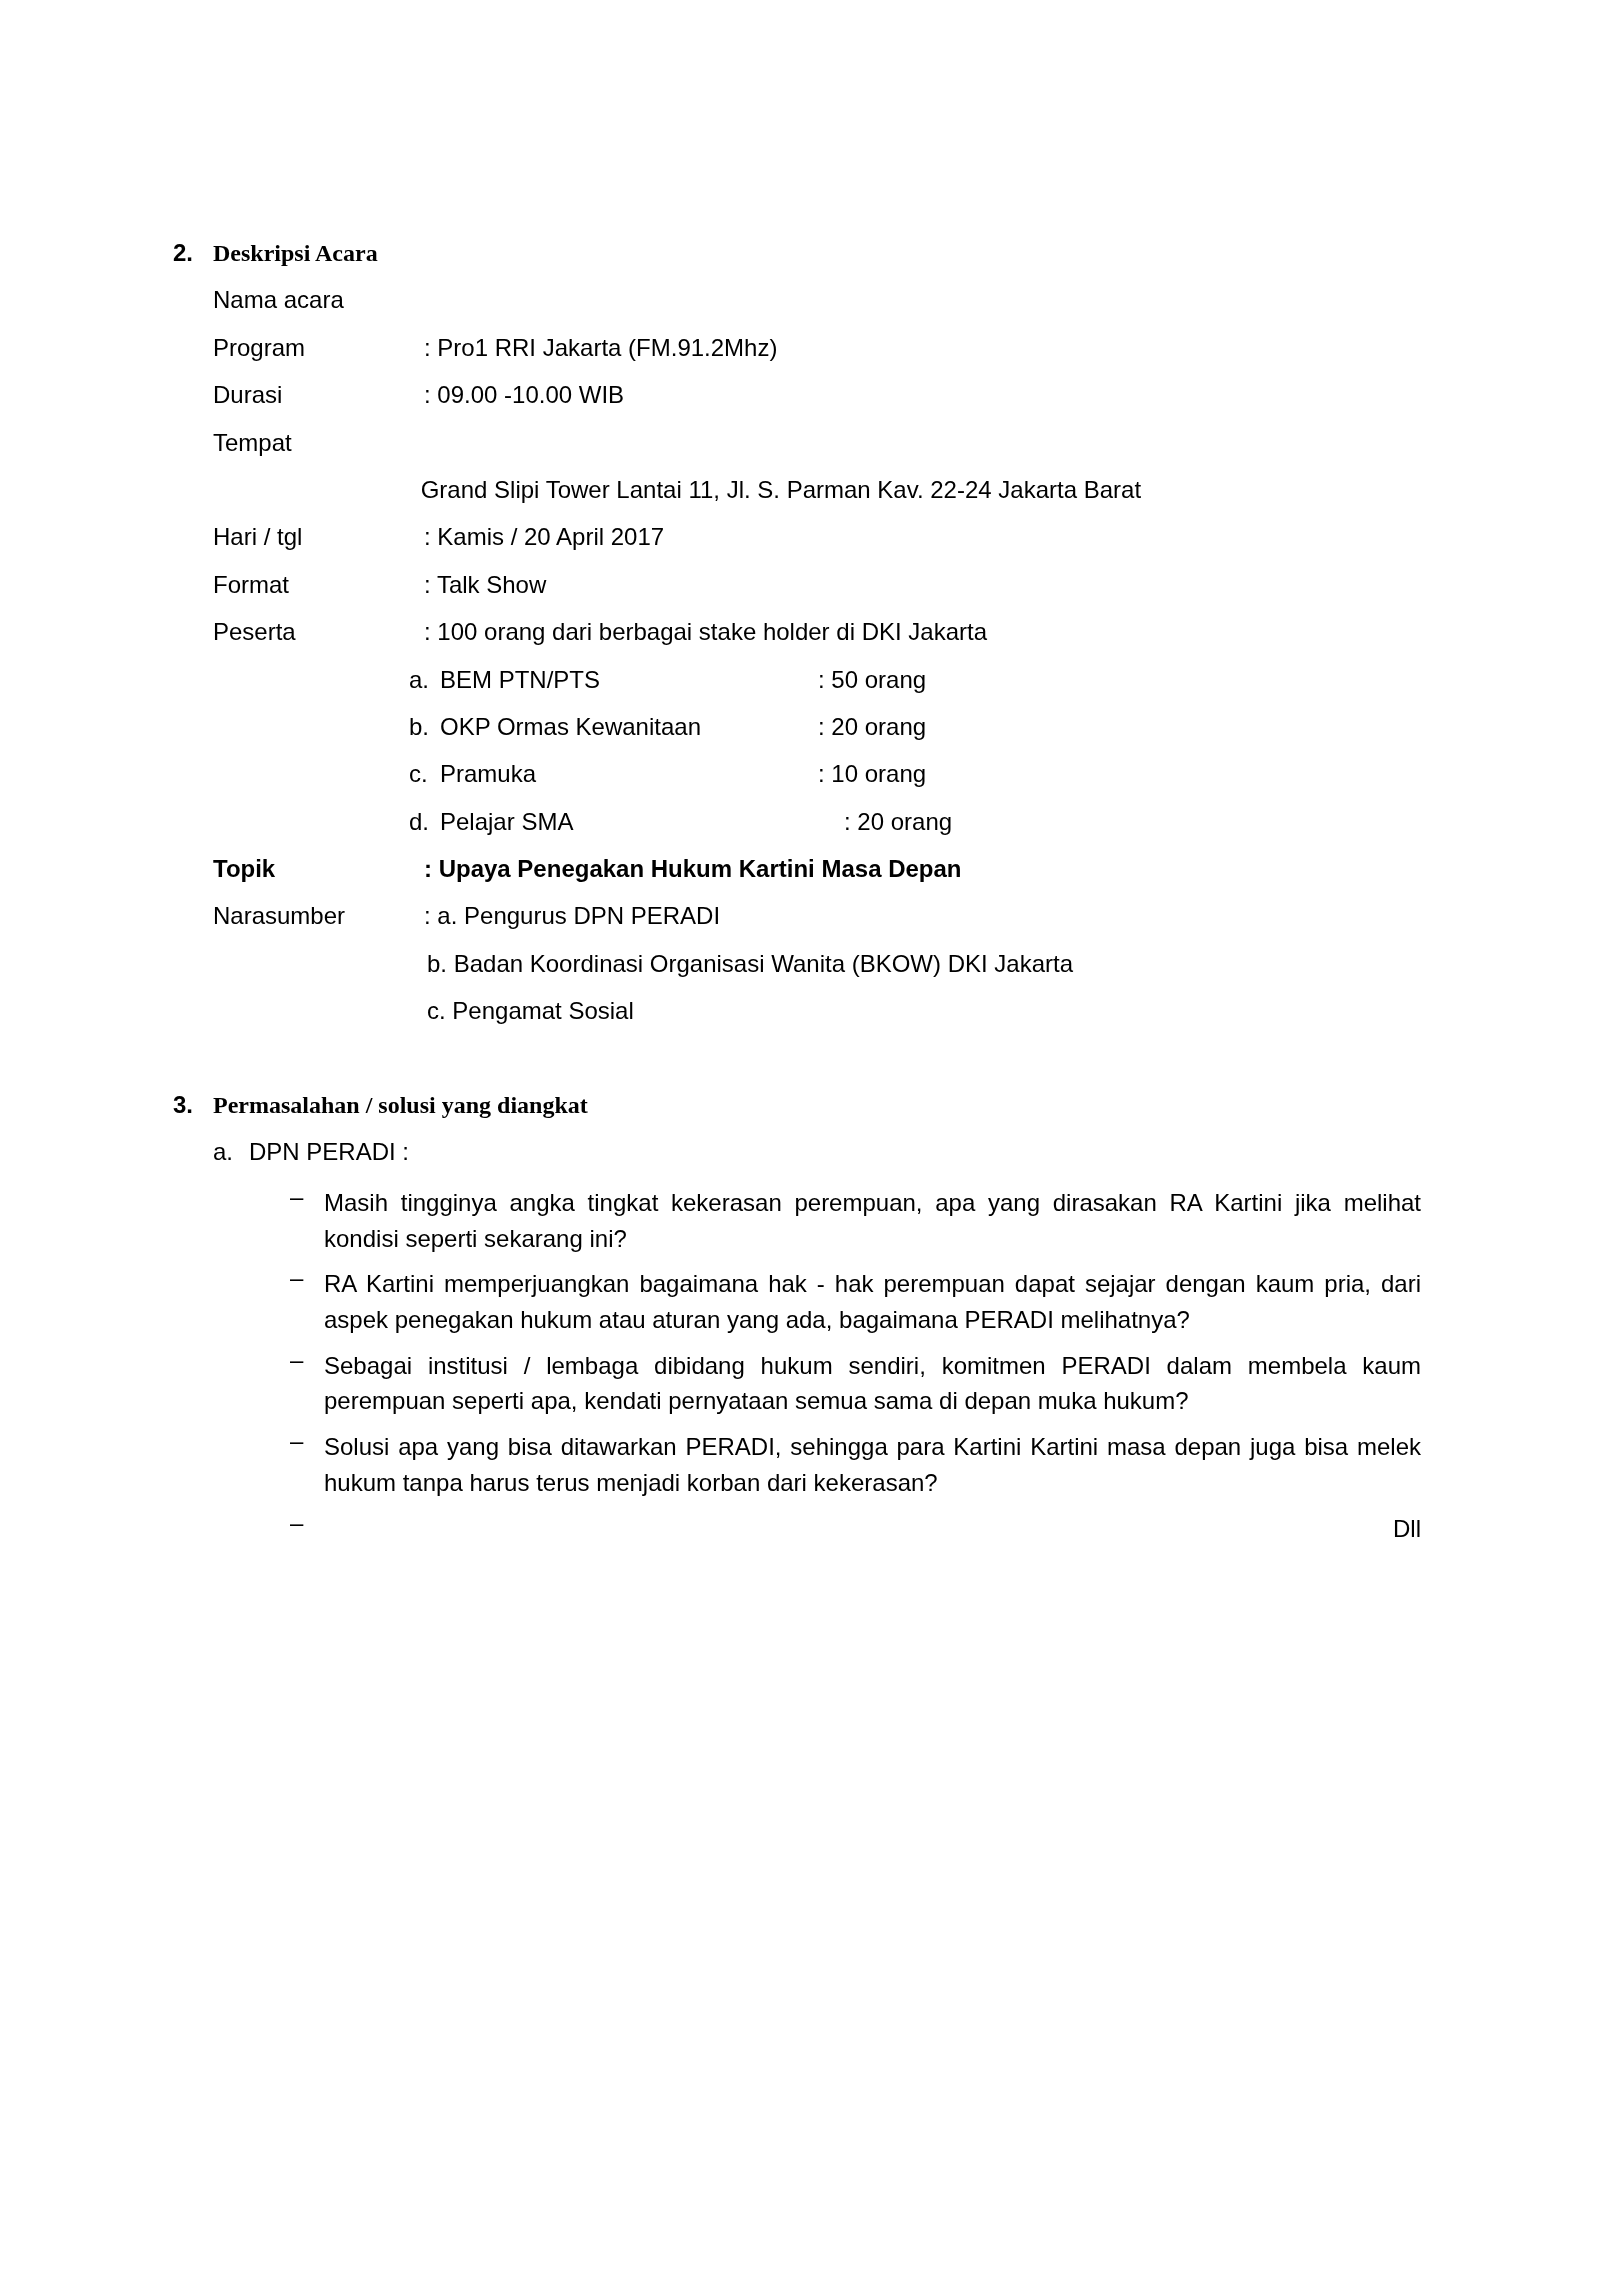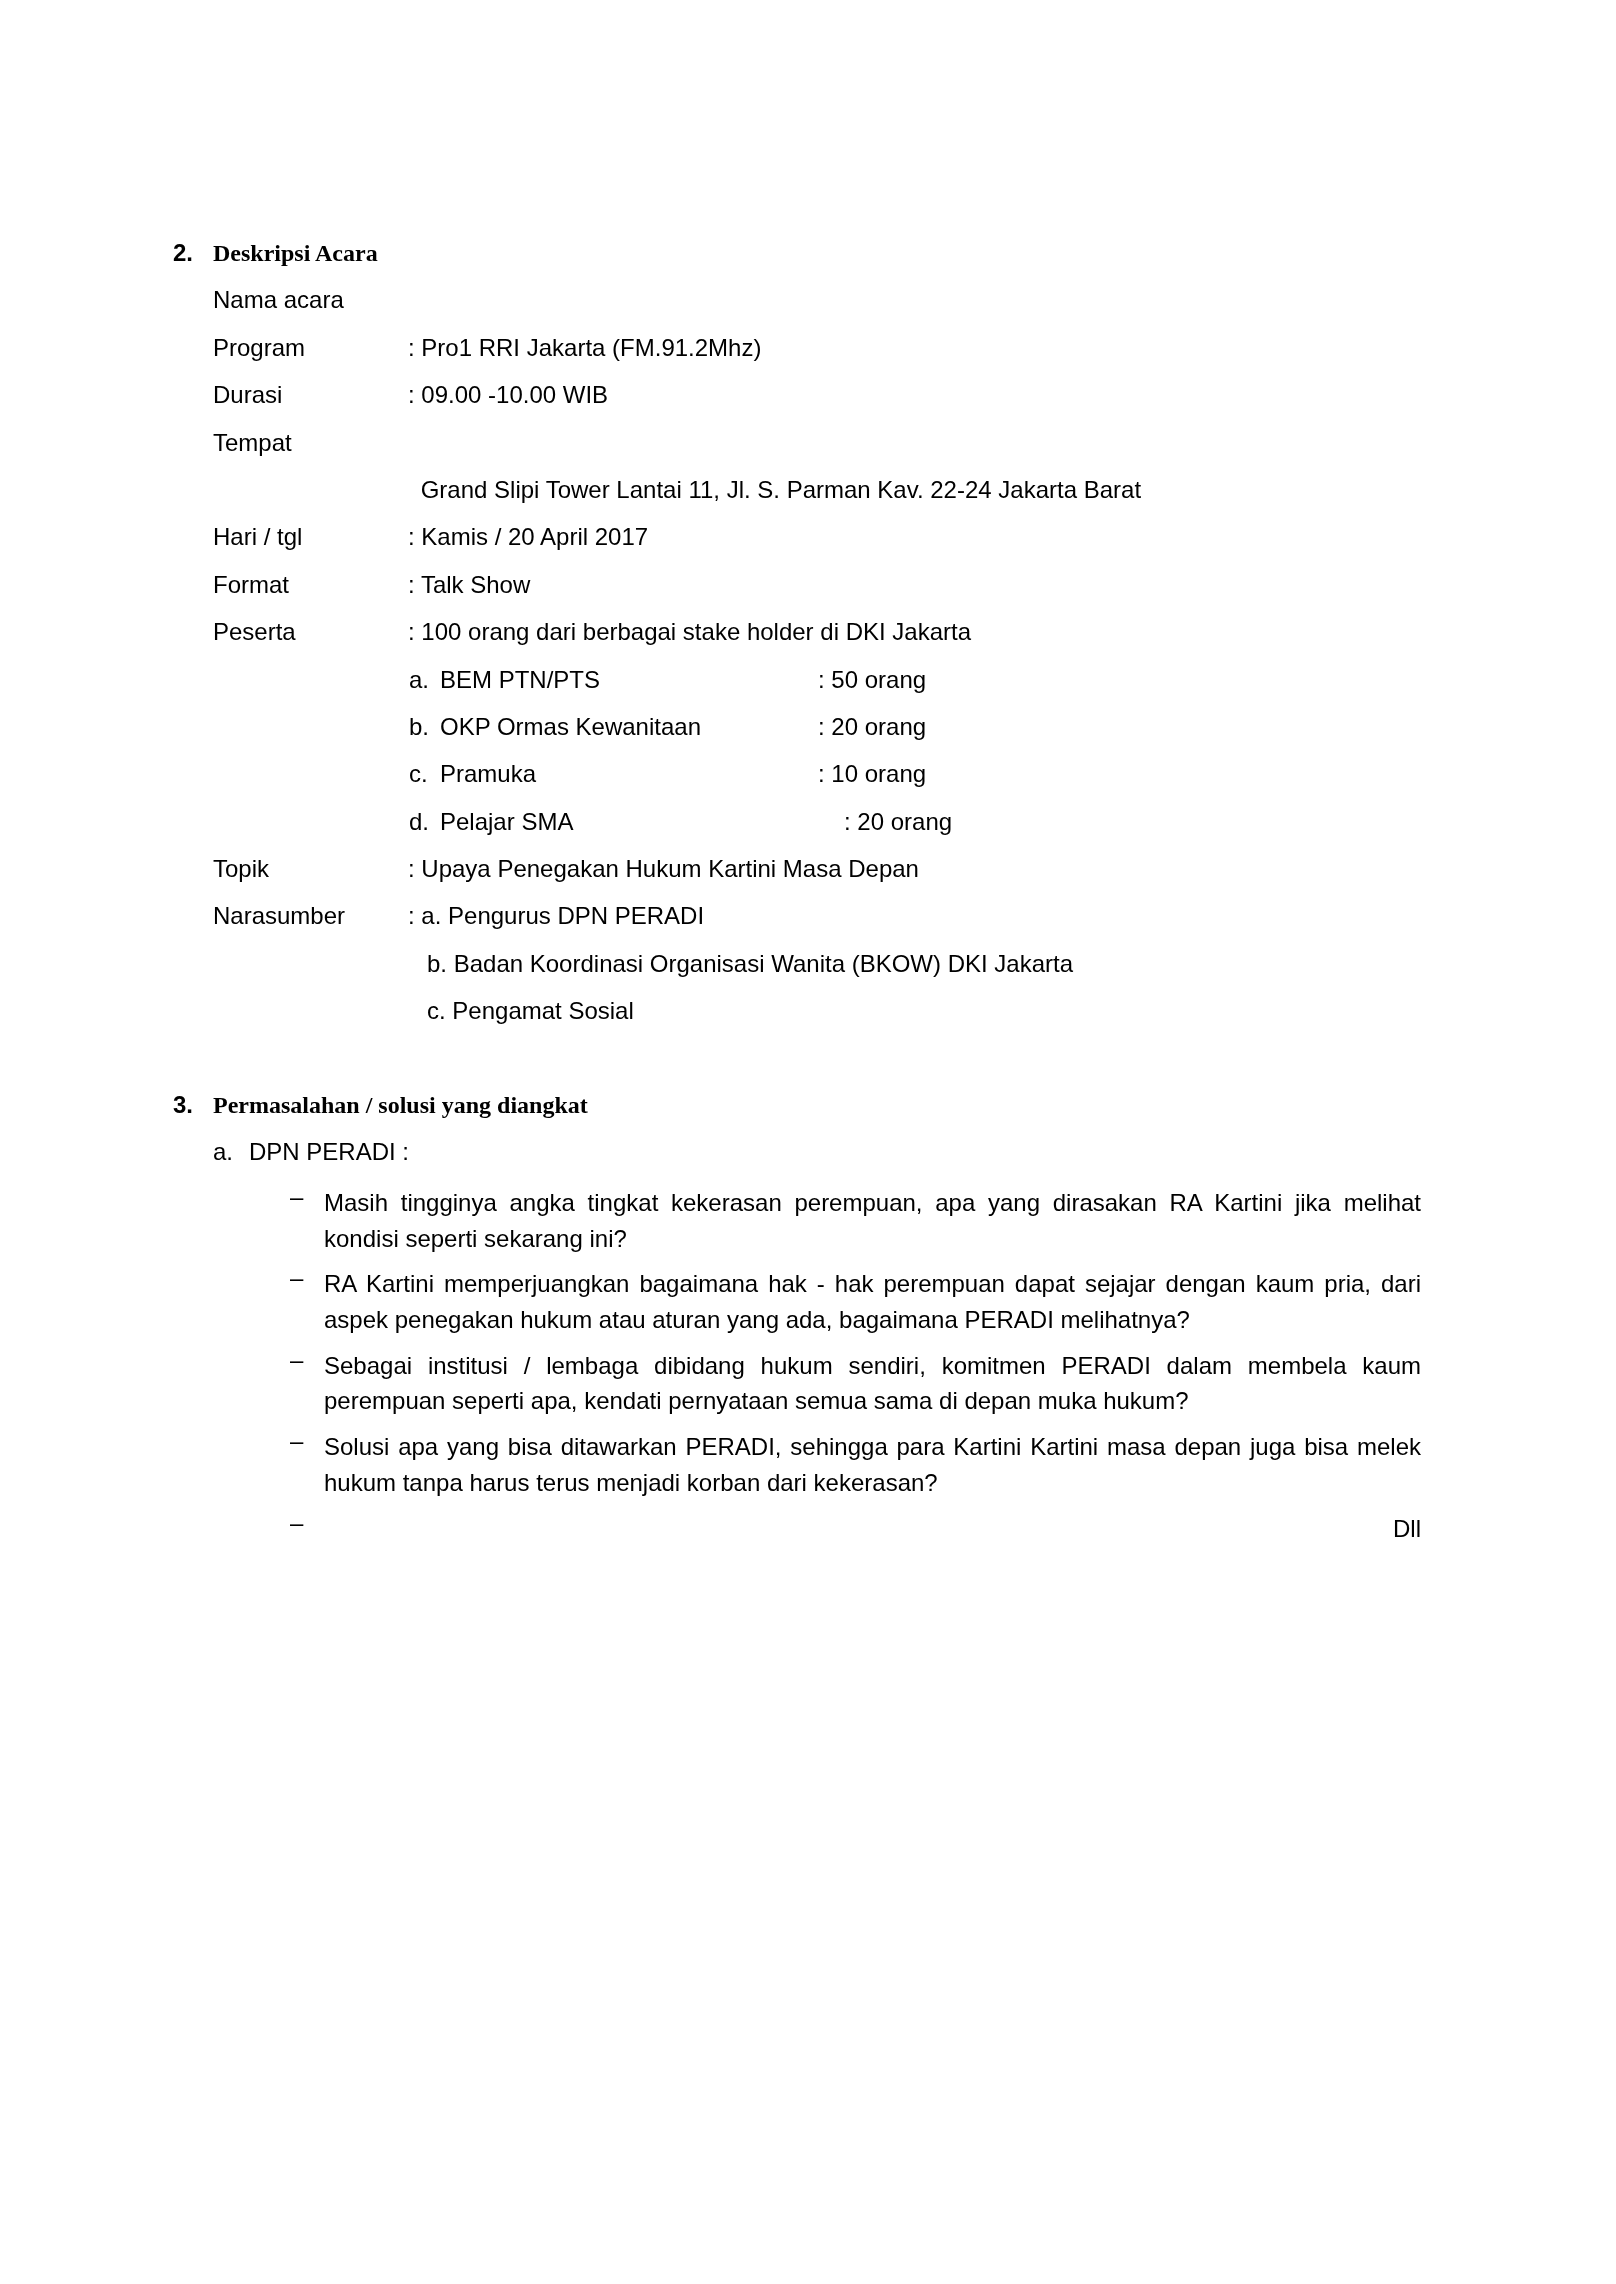--- a/index.html
+++ b/index.html
@@ -43,6 +43,7 @@
     align-items: flex-end;
     margin-bottom: 23.4px;
     padding-left: 40px;
+    gap: 16px;
   }
   .field-label {
     width: 195px;

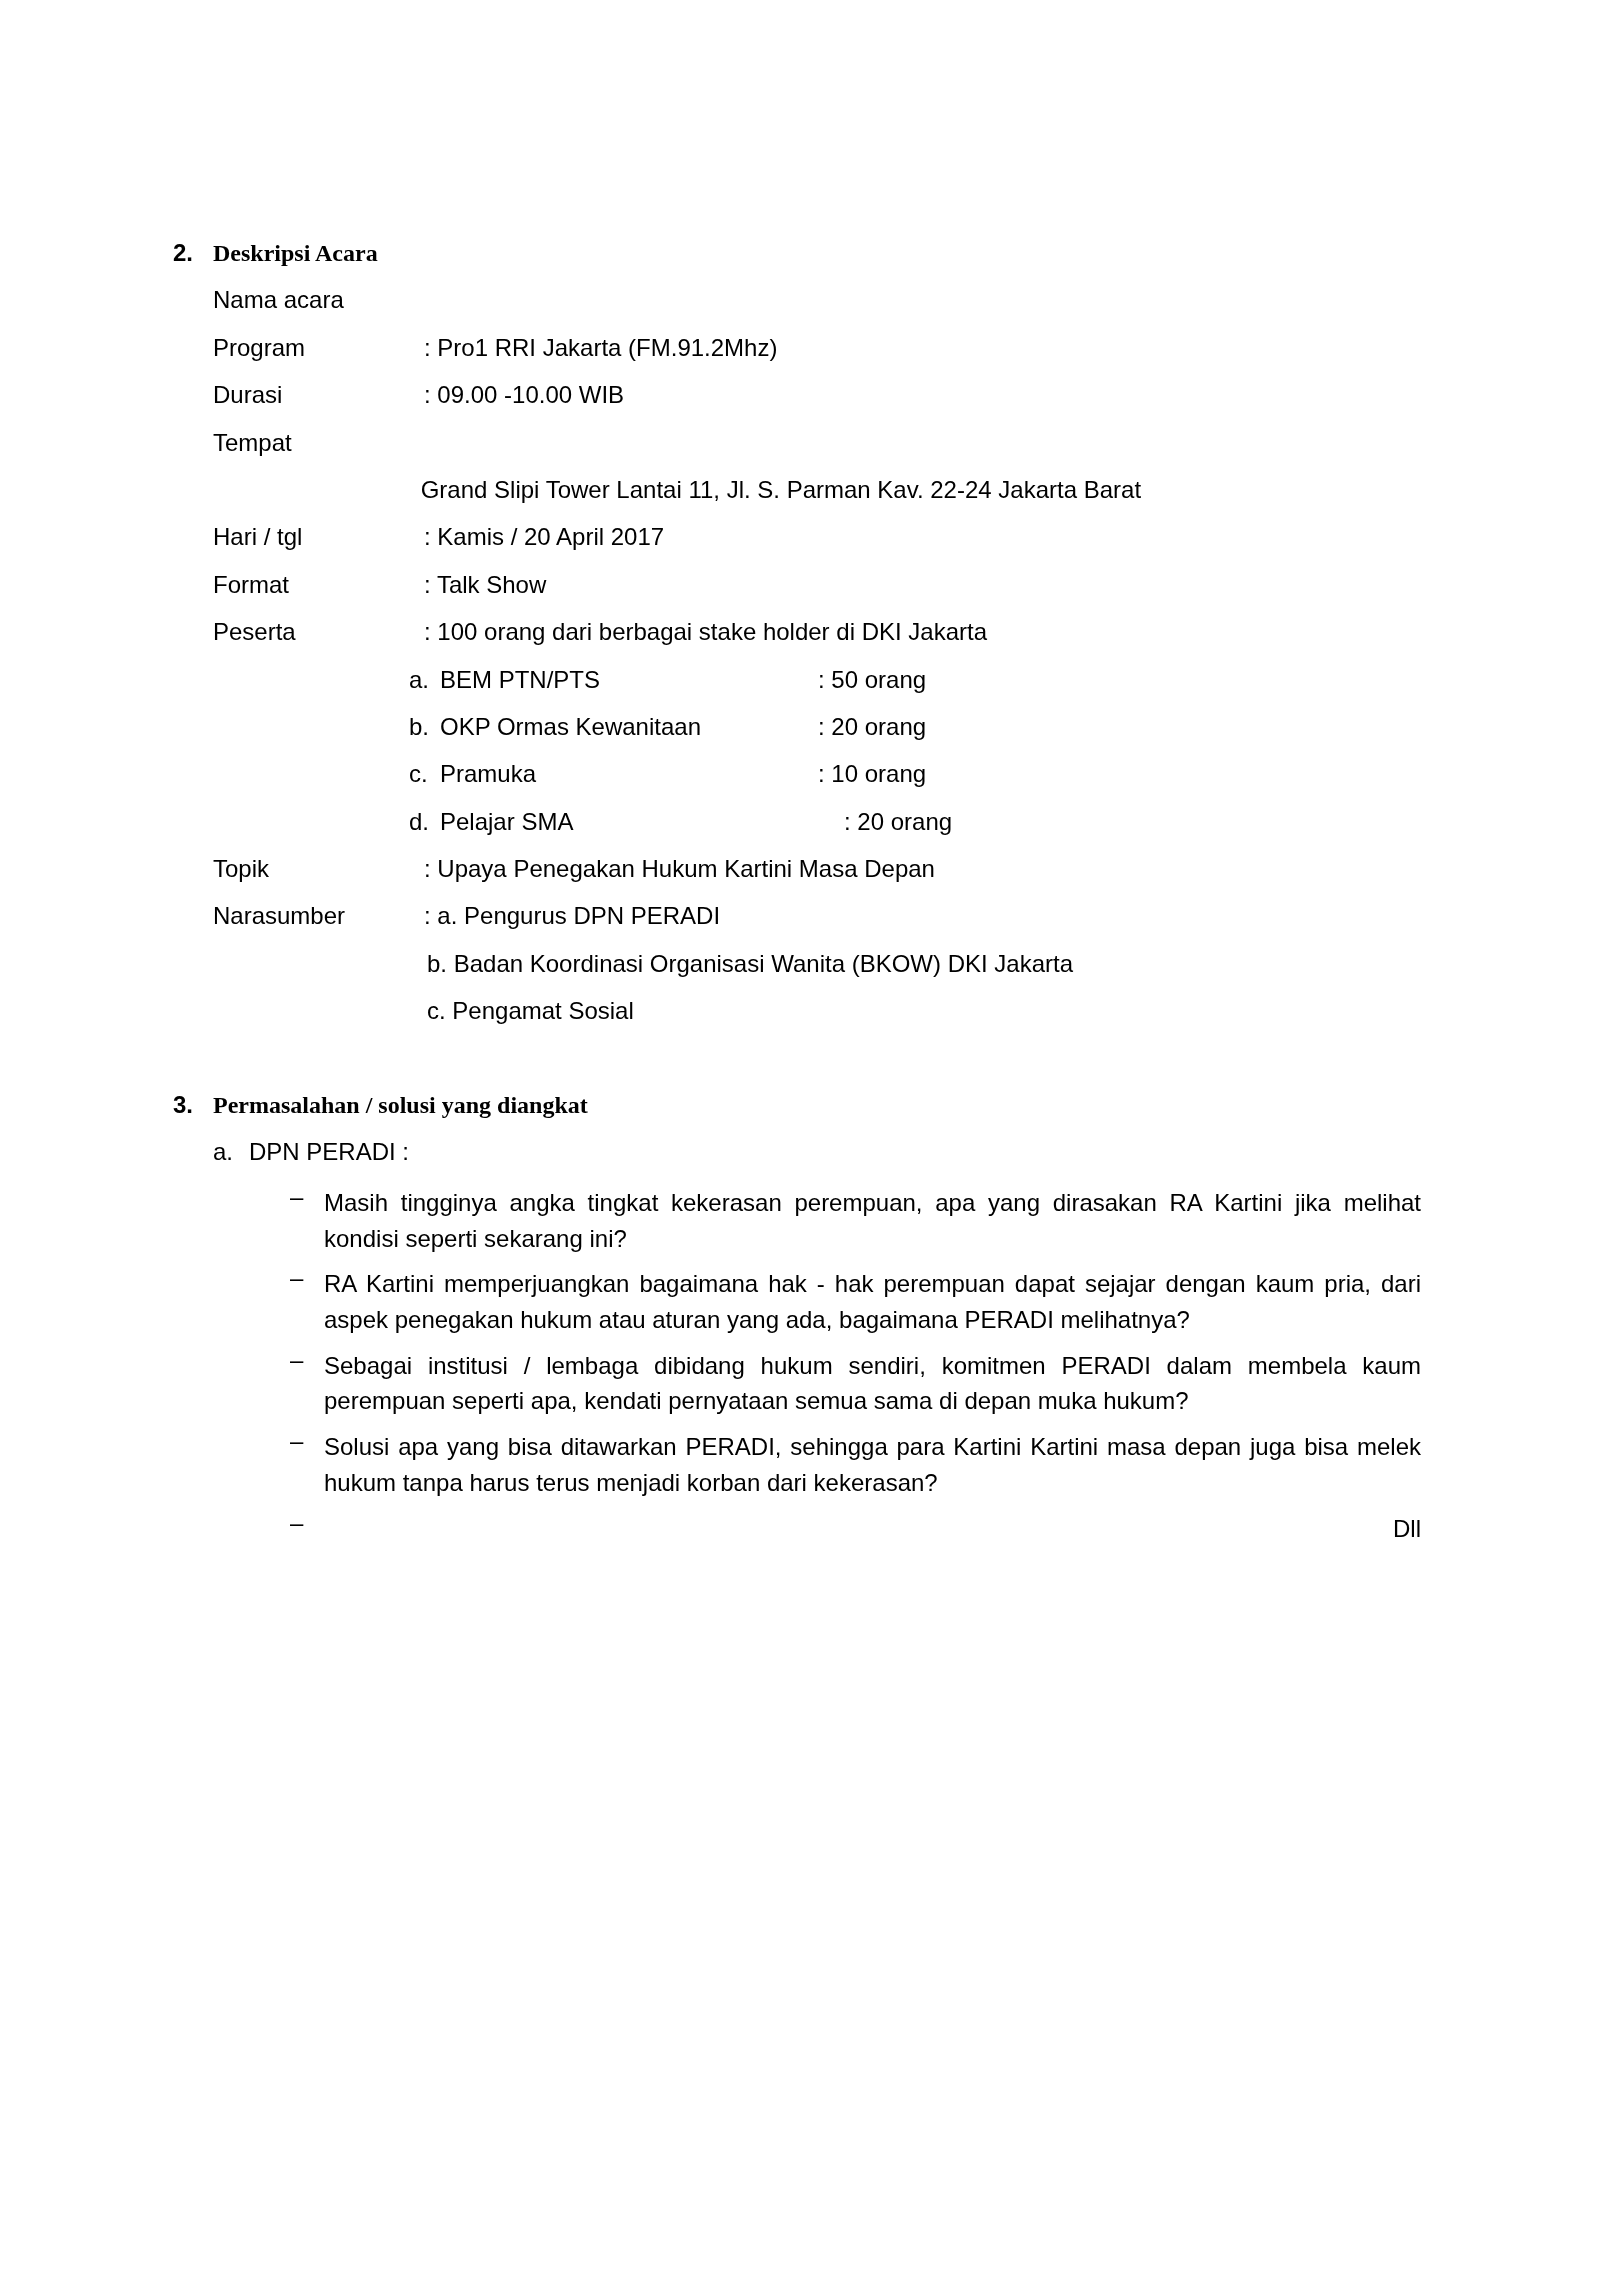--- a/index.html
+++ b/index.html
@@ -51,7 +51,7 @@
   }
   .field-value { flex: 1 1 auto; }
   .field-row.bold .field-label,
-  .field-row.bold .field-value { font-weight: normal; }
+  .field-row.bold .field-value { font-weight: bold; }
 
   .cont-row {
     display: flex;

